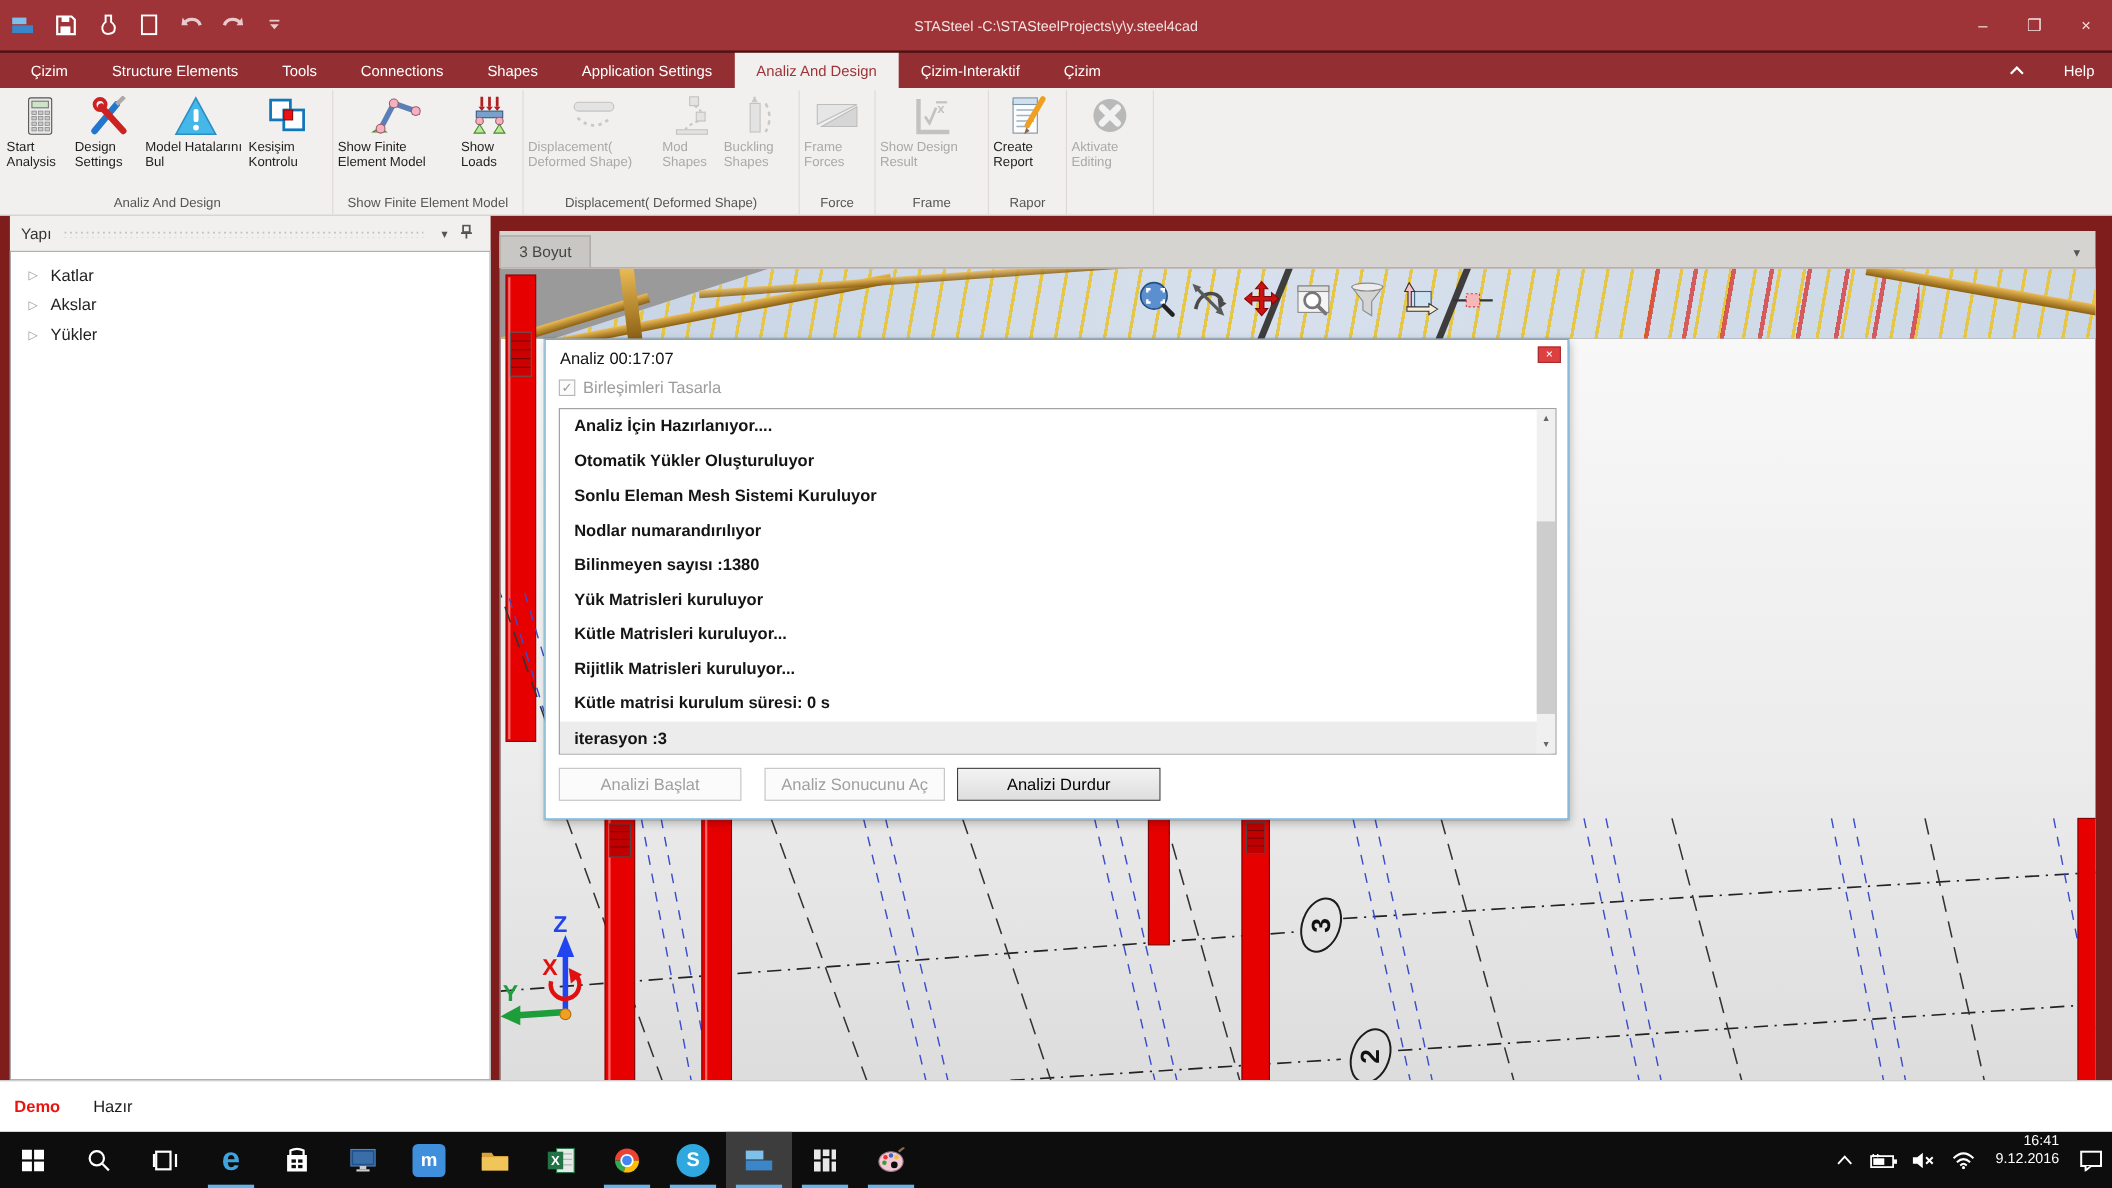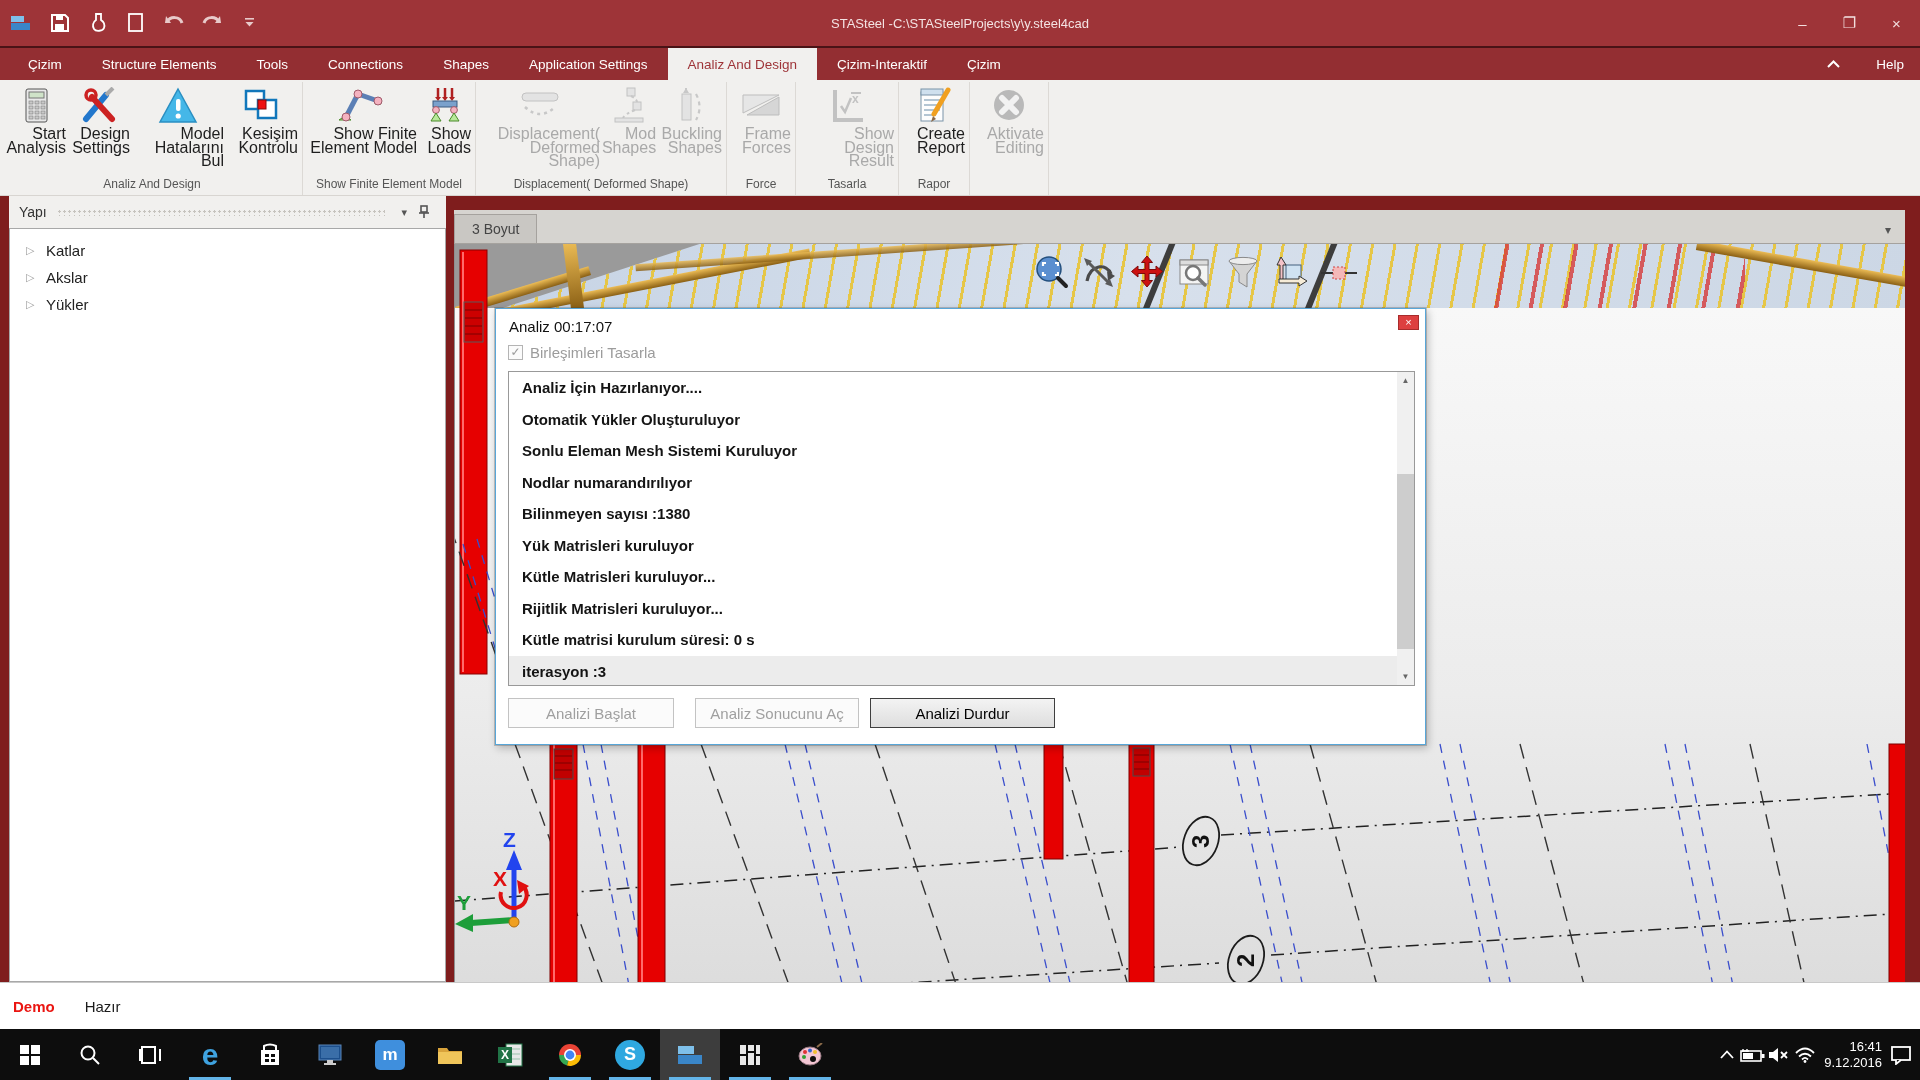--- a/index.html
+++ b/index.html
@@ -26,7 +26,7 @@
 .rbtns{height:94px;display:flex;align-items:flex-start}
 .rbtn{display:flex;flex-direction:column;align-items:center;padding-top:3px;margin:0 1px}
 .ricon{height:42px;display:flex;align-items:center;justify-content:center}
-.rlabel{font-size:16px;line-height:13.5px;text-align:right;color:#1e1e1e}
+.rlabel{font-size:12px;line-height:13.5px;text-align:left;color:#1e1e1e}
 .rbtn.disabled .rlabel{color:#a9a9a9}
 .rglabel{height:17px;line-height:17px;text-align:center;font-size:12px;color:#555;white-space:nowrap}
 

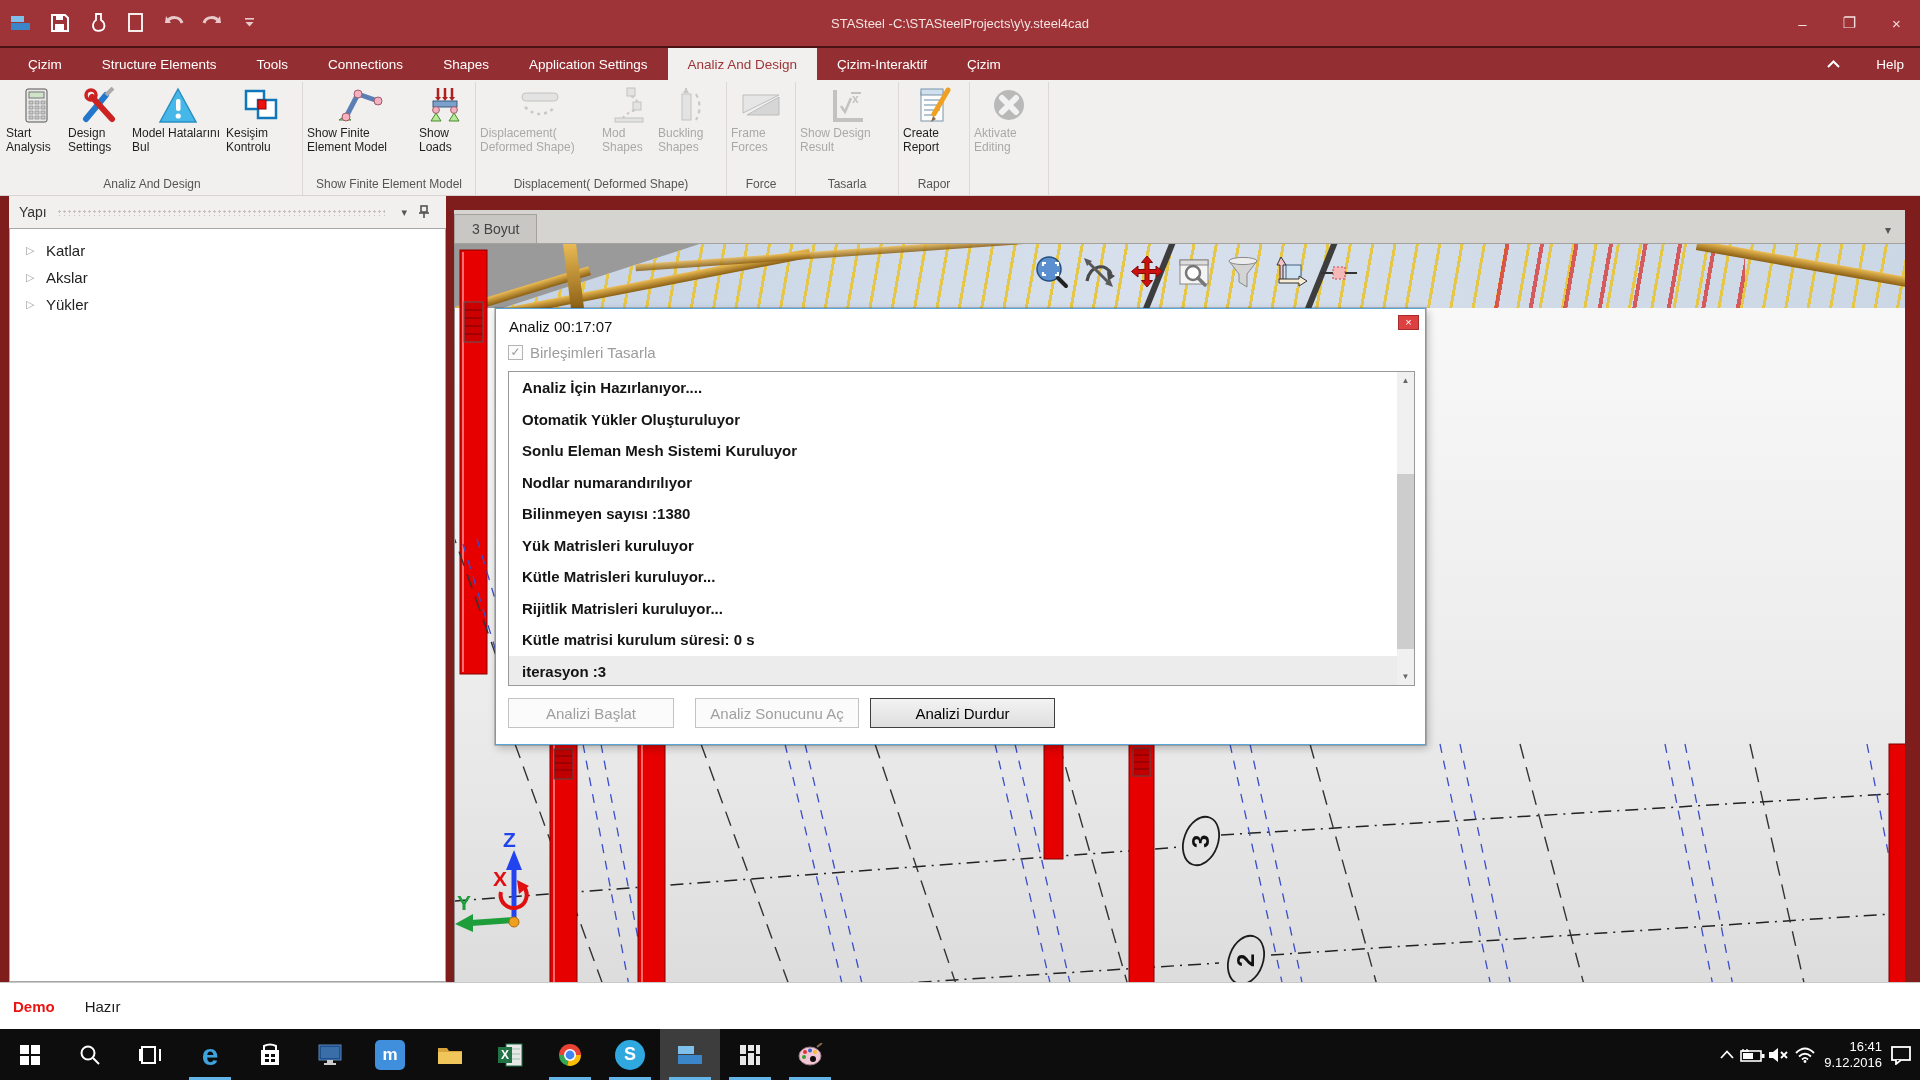--- a/index.html
+++ b/index.html
@@ -333,7 +333,7 @@
           <span class="rlabel">Show Design Result</span>
         </div>
       </div>
-      <div class="rglabel">Tasarla</div>
+      <div class="rglabel">Frame</div>
     </div>
 
     <div class="rgroup">

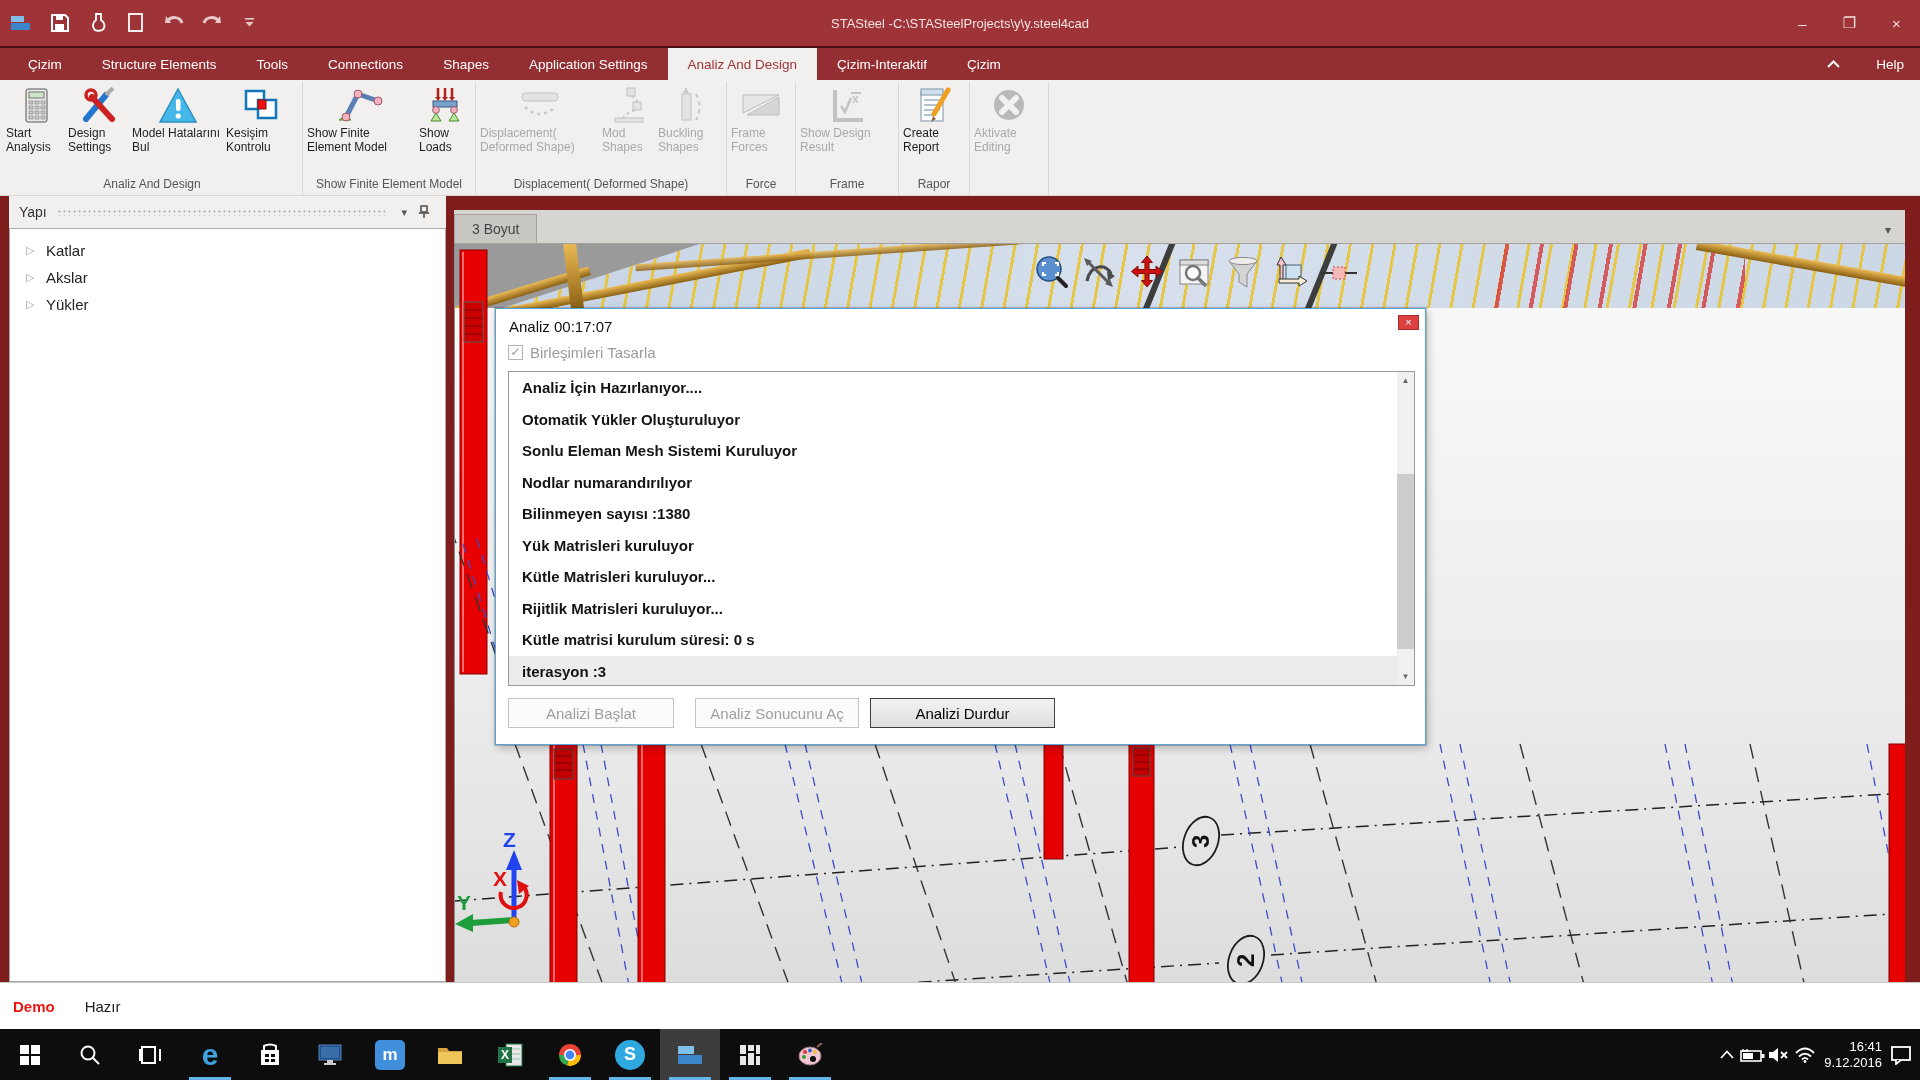--- a/index.html
+++ b/index.html
@@ -85,7 +85,7 @@
 .slot{width:60px;height:51px;display:flex;align-items:center;justify-content:center;position:relative}
 .slot.active{background:#3d3d3d}
 .slot .runline{position:absolute;bottom:0;left:9px;right:9px;height:3px;background:#63b4e8}
-.tray{margin-left:auto;display:flex;align-items:center;gap:0;padding-right:6px}
+.tray{margin-left:auto;display:flex;gap:10px;padding-right:6px}
 .trayicon{width:26px;display:flex;align-items:center;justify-content:center}
 .clock{text-align:right;font-size:13px;line-height:16px;padding:0 6px;white-space:nowrap}
 .badge{width:30px;height:30px;border-radius:5px;display:flex;align-items:center;justify-content:center;font-weight:bold}

